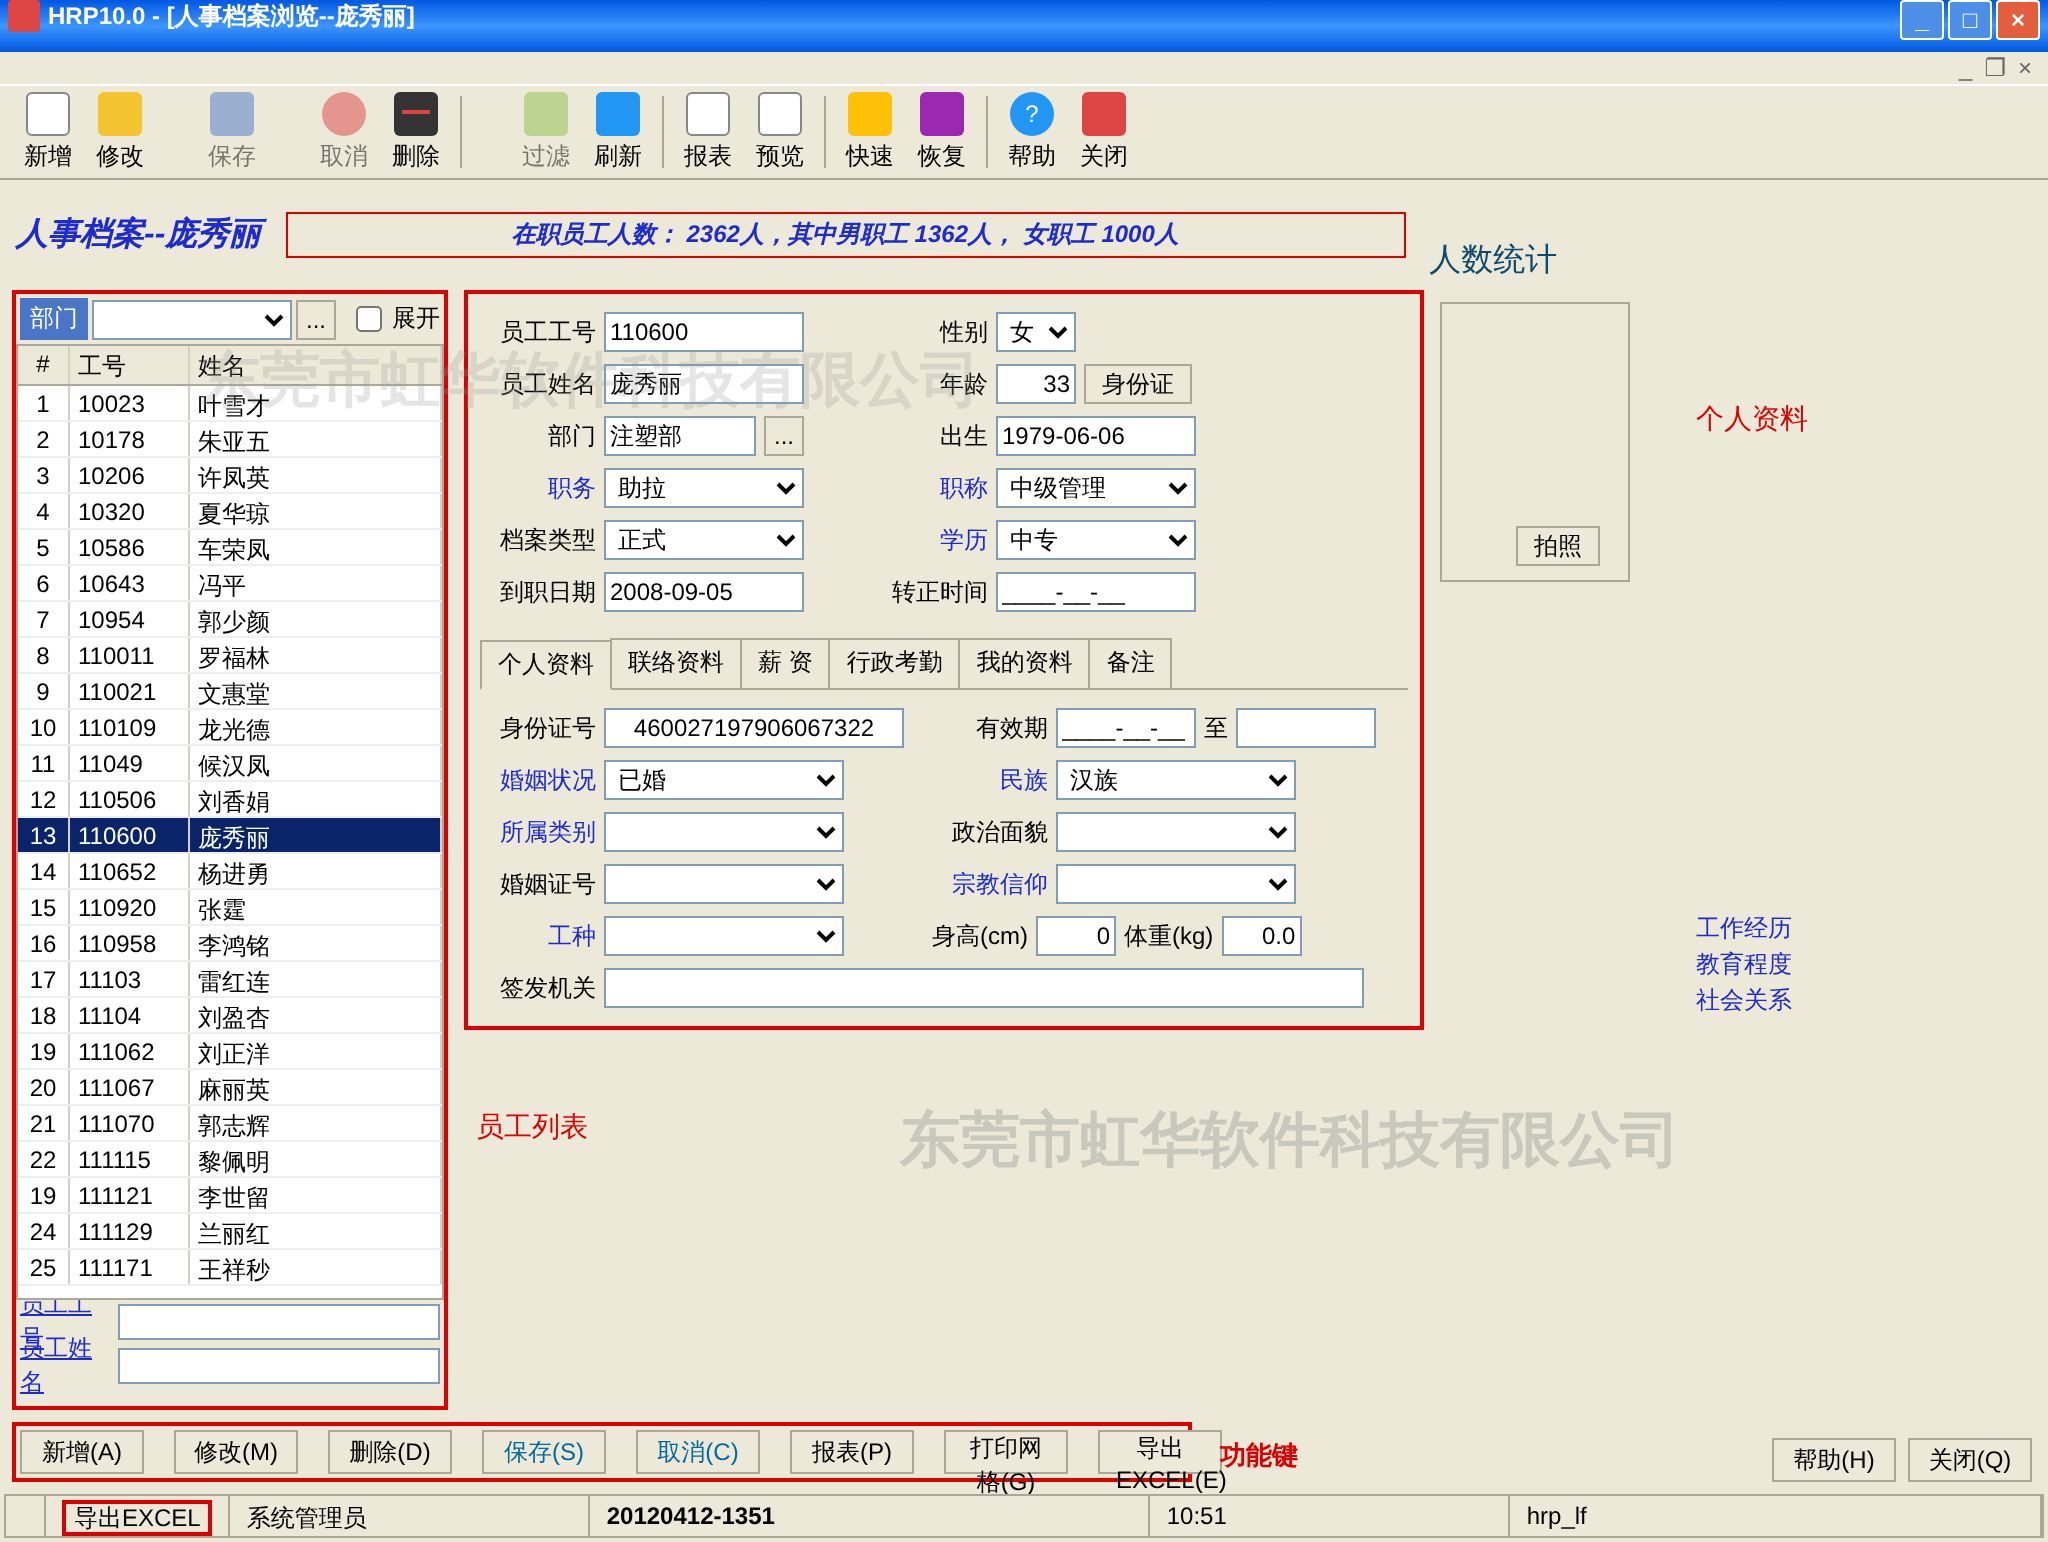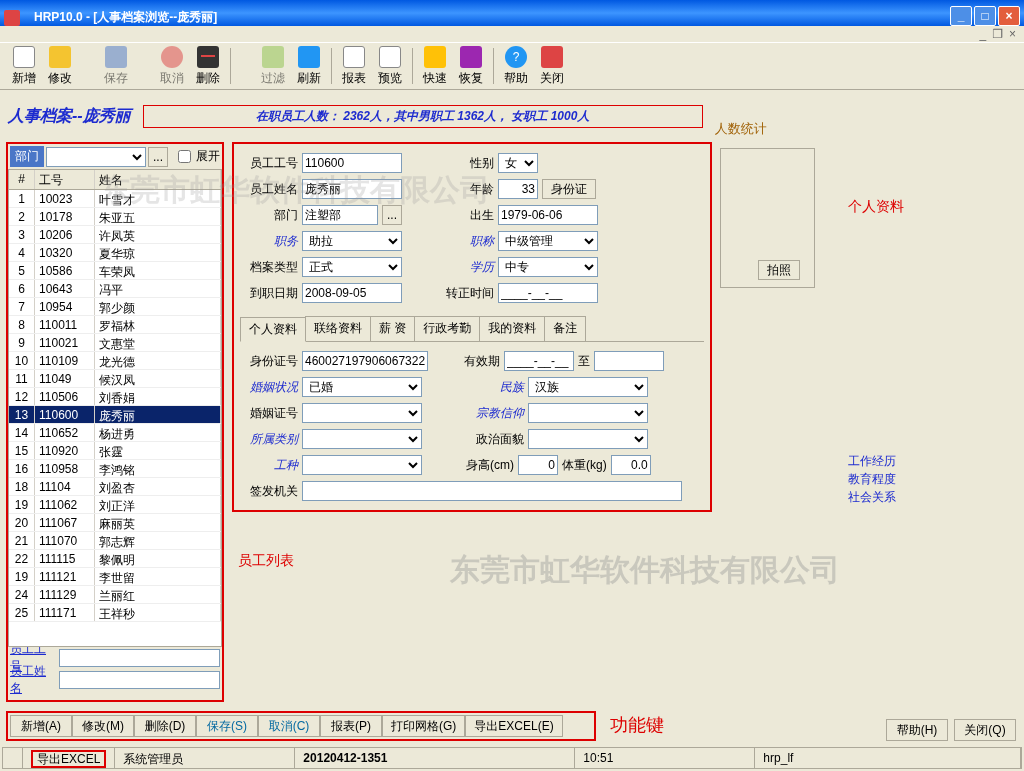--- a/index.html
+++ b/index.html
@@ -4,7 +4,7 @@
 <style>
 * { box-sizing: border-box; font-family: "SimSun", "Microsoft YaHei", sans-serif; font-size: 12px; }
 body { margin: 0; background: #ece9d8; width: 1024px; height: 771px; overflow: hidden; position: relative; }
-.titlebar { background: linear-gradient(#0058e1,#3d95ff,#0058e1); height: 26px; display: flex; align-items: flex-end; color: #fff; padding: 0 4px; gap: 10px; }
+.titlebar { background: linear-gradient(#0058e1,#3d95ff,#0058e1); height: 26px; display: flex; align-items: flex-start; color: #fff; padding: 0 4px; }
 .titlebar .icon { width: 16px; height: 16px; background: #d44; margin-right: 4px; border-radius: 2px; }
 .titlebar .title { flex: 1; font-weight: bold; }
 .winbtns { display: flex; gap: 2px; }

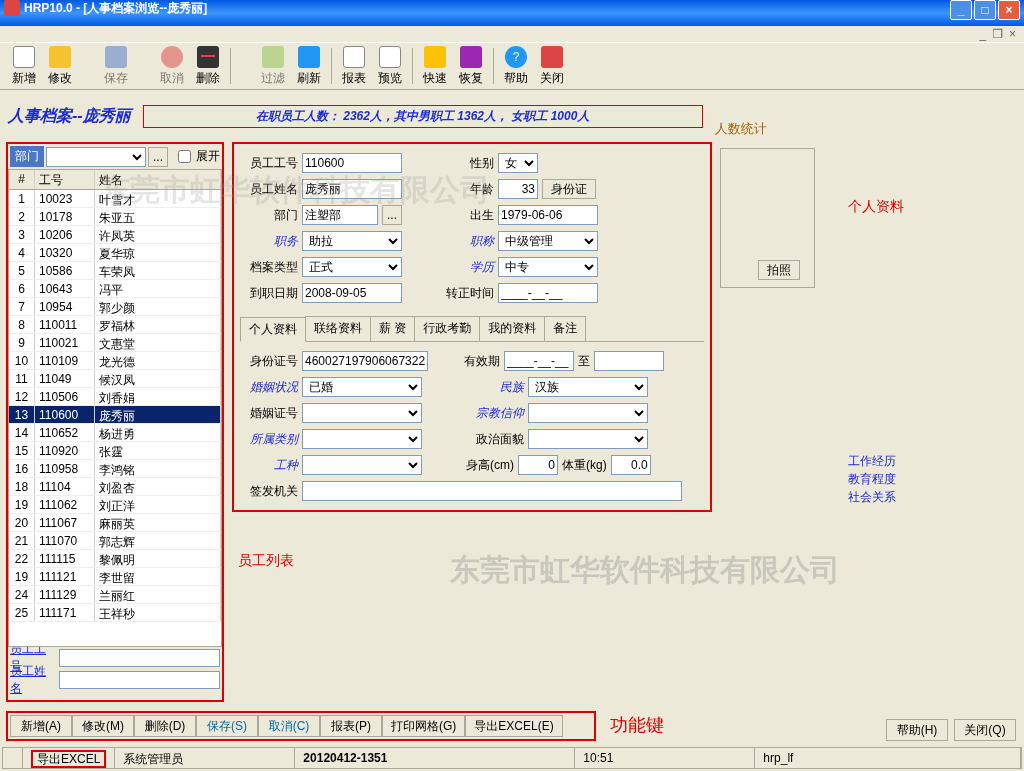--- a/index.html
+++ b/index.html
@@ -20,7 +20,7 @@
 .header-row { display: flex; align-items: center; padding: 4px 8px; }
 .page-title { color: #1d2bcf; font-size: 16px; font-weight: bold; margin-right: 12px; font-style: italic;}
 .stats-box { border: 1px solid #d00; padding: 2px 8px; color: #1d2bcf; font-size: 15px; font-weight: bold; font-style: italic; flex:1; display:flex; justify-content:space-around; max-width:560px;}
-.stats-label { color: #a16207; margin-left: 12px; font-size:13px;margin-top:26px;}
+.stats-label { color: #0c4a6e; margin-left: 12px; font-size:16px;margin-top:26px;}
 .main { display: flex; height: 560px; }
 .left-pane { width: 218px; border: 2px solid #d00; margin: 0 4px 0 6px; background: #ece9d8; position:relative;}
 .dept-row { display: flex; align-items: center; padding: 2px; gap: 2px; }

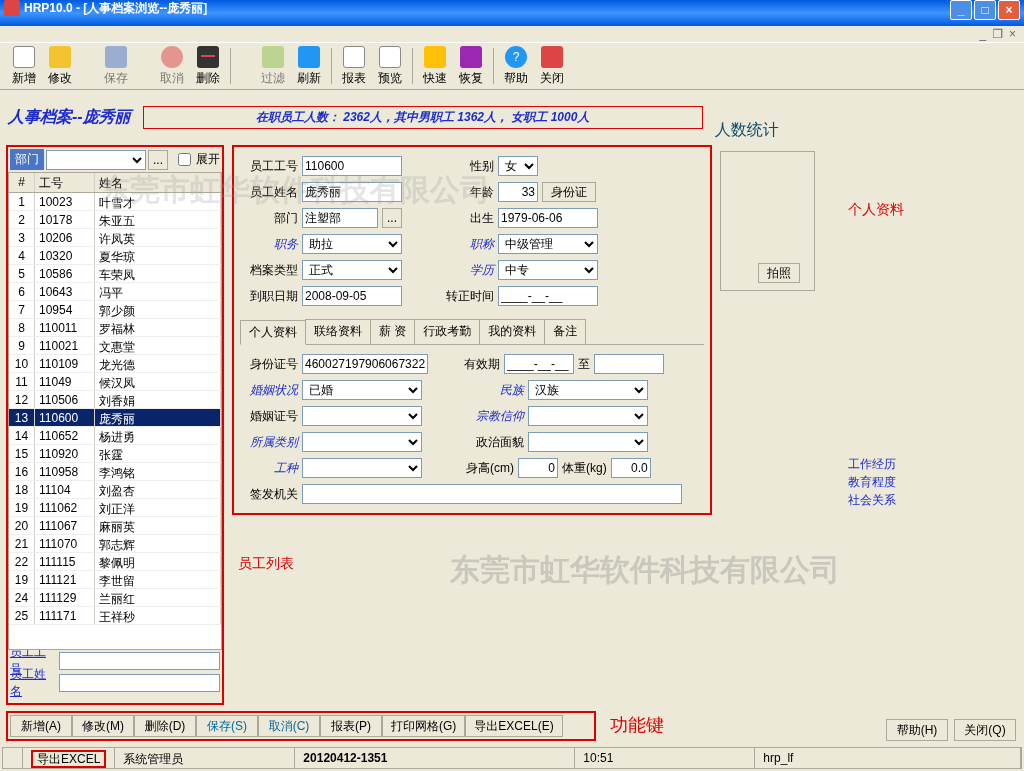--- a/index.html
+++ b/index.html
@@ -41,7 +41,7 @@
 .pinfo-box { border: 2px solid #d00; width: 480px; margin-left: 4px; padding: 6px; position: relative; }
 .frow { display: flex; align-items: center; height: 26px; gap: 4px; }
 .flabel { width: 58px; text-align: right; }
-.flabel.blue { color: #1d2bcf; font-style: italic; }
+.flabel.blue { color: #1d2bcf; }
 .finput { height: 20px; border: 1px solid #7f9db9; background: #fff; padding:0 2px;}
 .w100{width:100px;} .w150{width:126px;text-align:center;} .w40{width:40px;} .w120{width:120px;}
 .fbtn { height: 20px; border: 1px solid #aca899; background: #ece9d8; cursor: pointer; padding:0 8px;}

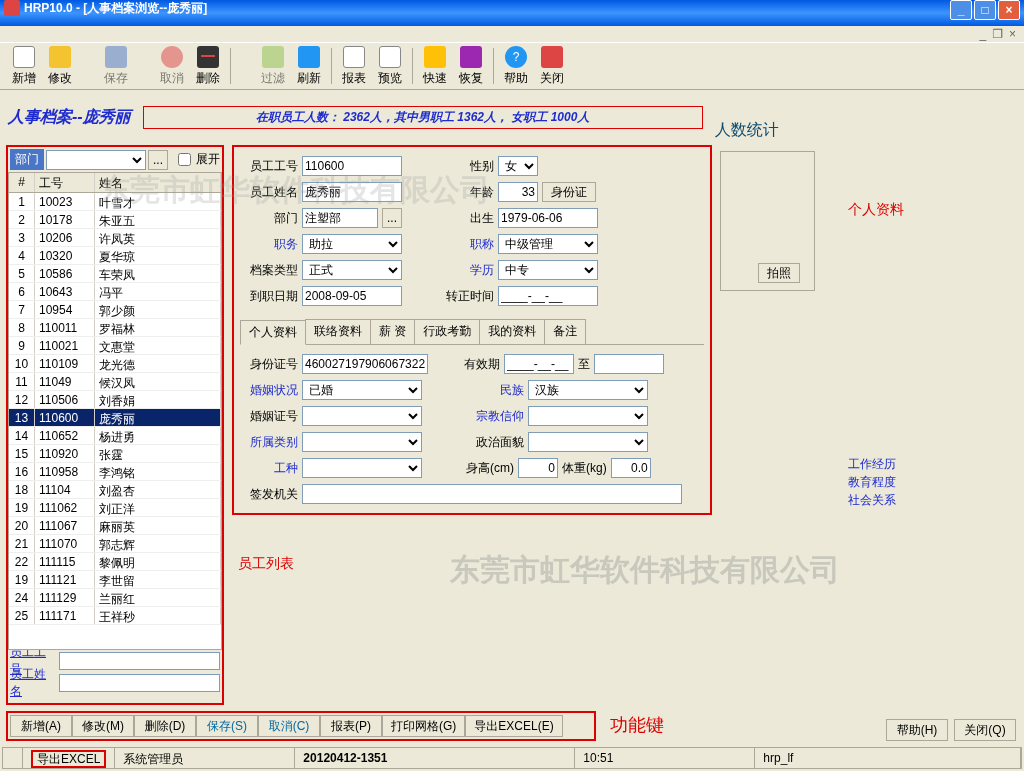--- a/index.html
+++ b/index.html
@@ -43,7 +43,7 @@
 .flabel { width: 58px; text-align: right; }
 .flabel.blue { color: #1d2bcf; }
 .finput { height: 20px; border: 1px solid #7f9db9; background: #fff; padding:0 2px;}
-.w100{width:100px;} .w150{width:126px;text-align:center;} .w40{width:40px;} .w120{width:120px;}
+.w100{width:100px;} .w150{width:150px;text-align:center;} .w40{width:40px;} .w120{width:120px;}
 .fbtn { height: 20px; border: 1px solid #aca899; background: #ece9d8; cursor: pointer; padding:0 8px;}
 select.finput{background:#fff;}
 .photo-box { position: absolute; right: -105px; top: 4px; width: 95px; height: 140px; border: 1px solid #aca899; background:#ece9d8;}

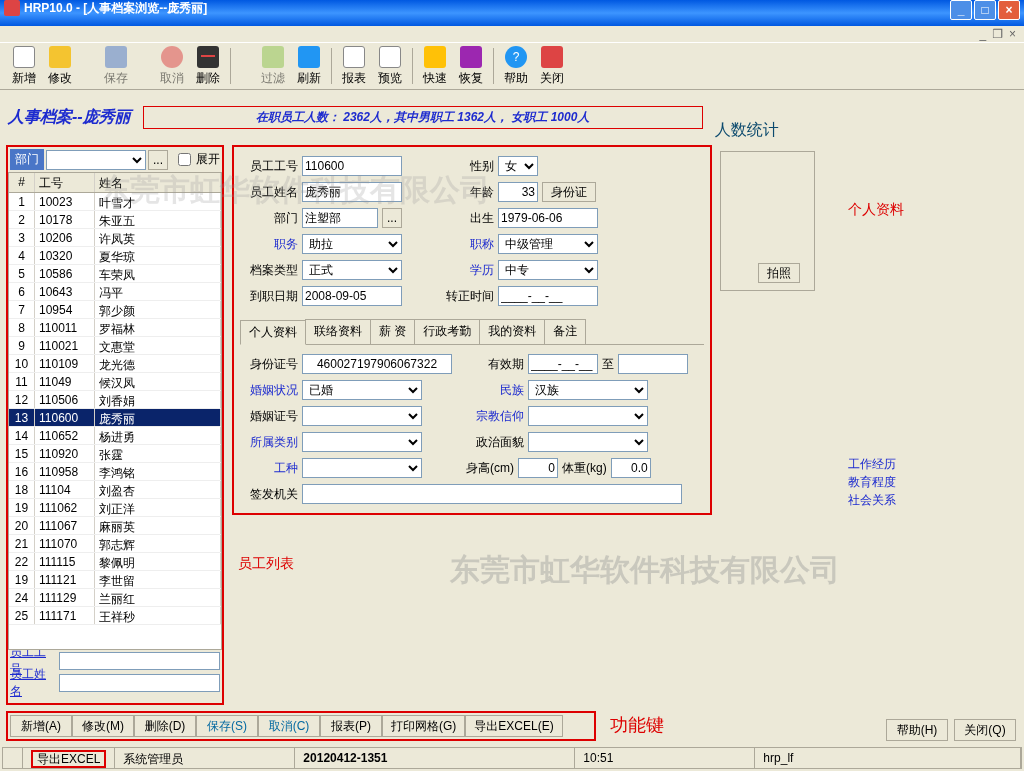--- a/index.html
+++ b/index.html
@@ -371,15 +371,15 @@
           <select class="finput w120"><option>汉族</option></select>
         </div>
         <div class="frow">
+          <span class="flabel blue">所属类别</span>
+          <select class="finput w120"></select>
+          <span class="flabel" style="margin-left:40px;">政治面貌</span>
+          <select class="finput w120"></select>
+        </div>
+        <div class="frow">
           <span class="flabel">婚姻证号</span>
           <select class="finput w120"></select>
           <span class="flabel blue" style="margin-left:40px;">宗教信仰</span>
-          <select class="finput w120"></select>
-        </div>
-        <div class="frow">
-          <span class="flabel blue">所属类别</span>
-          <select class="finput w120"></select>
-          <span class="flabel" style="margin-left:40px;">政治面貌</span>
           <select class="finput w120"></select>
         </div>
         <div class="frow">

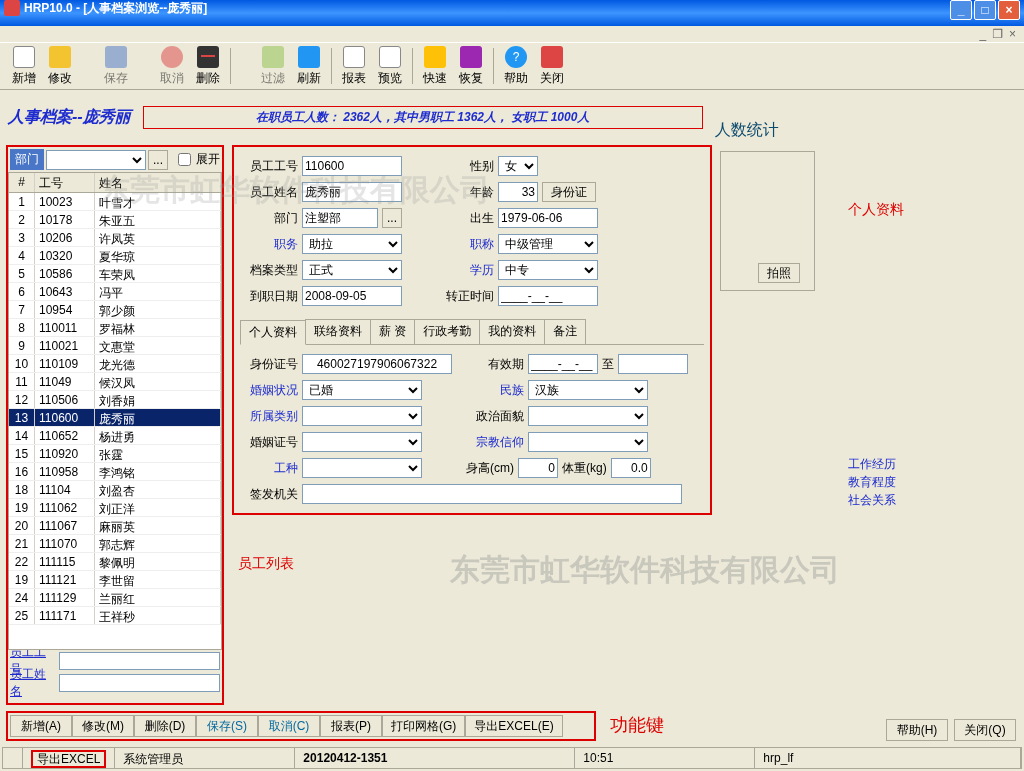--- a/index.html
+++ b/index.html
@@ -252,6 +252,11 @@
             <div class="col-name">李鸿铭</div>
           </div>
           <div class="grid-row">
+            <div class="col-n">17</div>
+            <div class="col-id">11103</div>
+            <div class="col-name">雷红连</div>
+          </div>
+          <div class="grid-row">
             <div class="col-n">18</div>
             <div class="col-id">11104</div>
             <div class="col-name">刘盈杏</div>

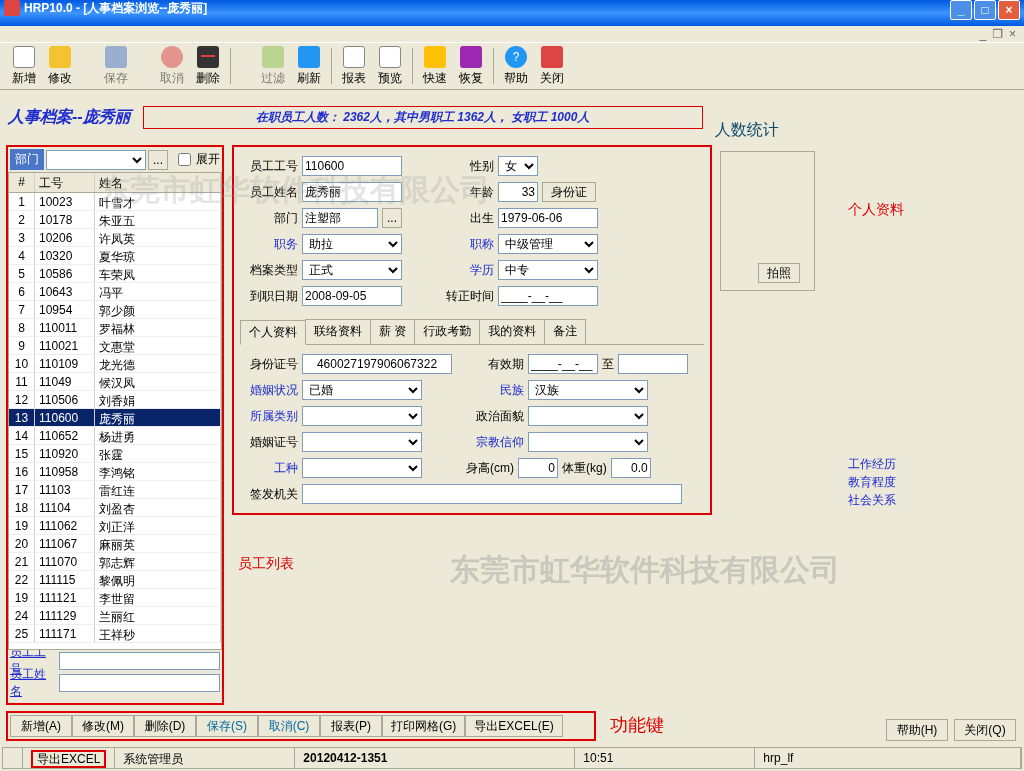--- a/index.html
+++ b/index.html
@@ -55,7 +55,7 @@
 .tabs { display: flex; border-bottom: 1px solid #aca899; margin-top: 10px; }
 .tab { padding: 3px 8px; border: 1px solid #aca899; border-bottom: none; background: #ece9d8; cursor: pointer; margin-right:-1px;}
 .tab.active { background: #ece9d8; border-bottom:1px solid #ece9d8; position:relative; top:1px;}
-.btnbar { position: absolute; bottom: 30px; left: 6px; right: 6px; border: 2px solid #d00; display: flex; padding: 2px; gap: 0; width:590px;}
+.btnbar { position: absolute; bottom: 30px; left: 6px; right: 6px; border: 2px solid #d00; display: flex; padding: 2px; gap: 15px; width:590px;}
 .btnbar2{position:absolute; bottom:30px; right:8px; display:flex; gap:6px;}
 .bbtn { height: 22px; border: 1px solid #aca899; background: #ece9d8; cursor: pointer; padding: 0 8px; min-width:62px;}
 .bbtn.disabled{color:#0369a1;}

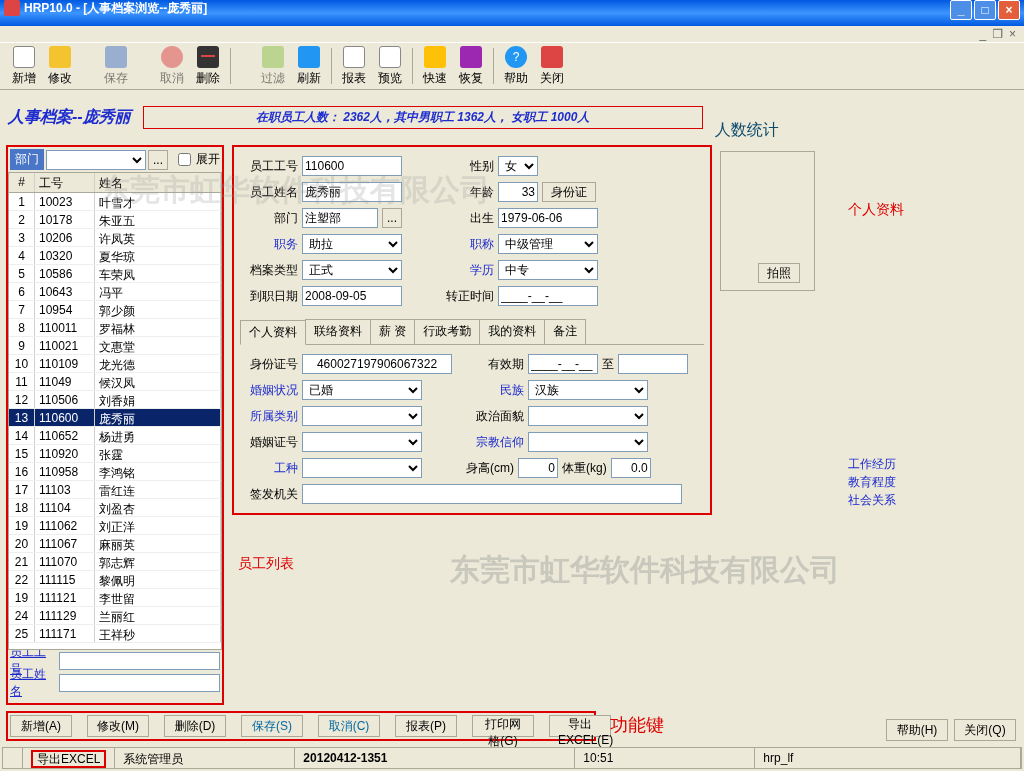--- a/index.html
+++ b/index.html
@@ -59,7 +59,7 @@
 .btnbar2{position:absolute; bottom:30px; right:8px; display:flex; gap:6px;}
 .bbtn { height: 22px; border: 1px solid #aca899; background: #ece9d8; cursor: pointer; padding: 0 8px; min-width:62px;}
 .bbtn.disabled{color:#0369a1;}
-.btnbar-label{position:absolute; bottom:34px; left:610px; color:#d00; font-size:18px;}
+.btnbar-label{position:absolute; bottom:34px; left:610px; color:#d00; font-size:13px;font-weight:bold;}
 .statusbar { position: absolute; bottom: 2px; left: 2px; right: 2px; height: 22px; border: 1px solid #aca899; display: flex; background:#ece9d8;}
 .statusbar > div { border-right: 1px solid #aca899; padding: 3px 8px; }
 .excel-red{border:2px solid #d00; padding:0 4px;}

